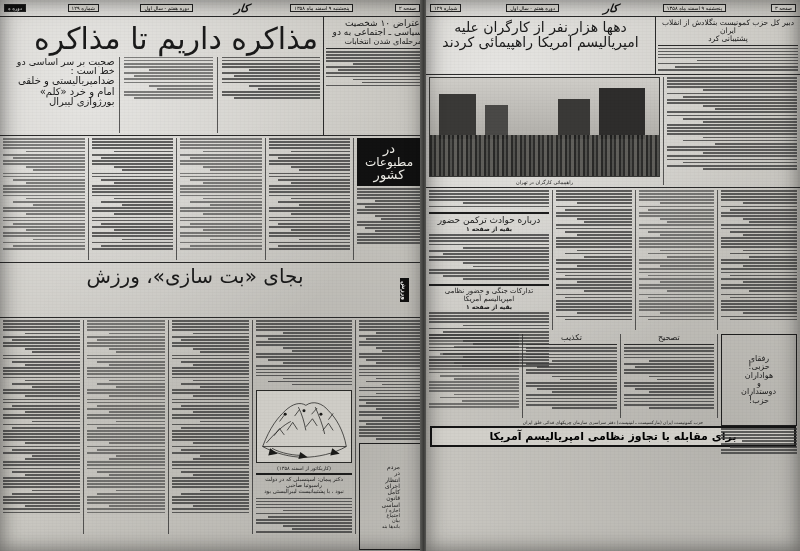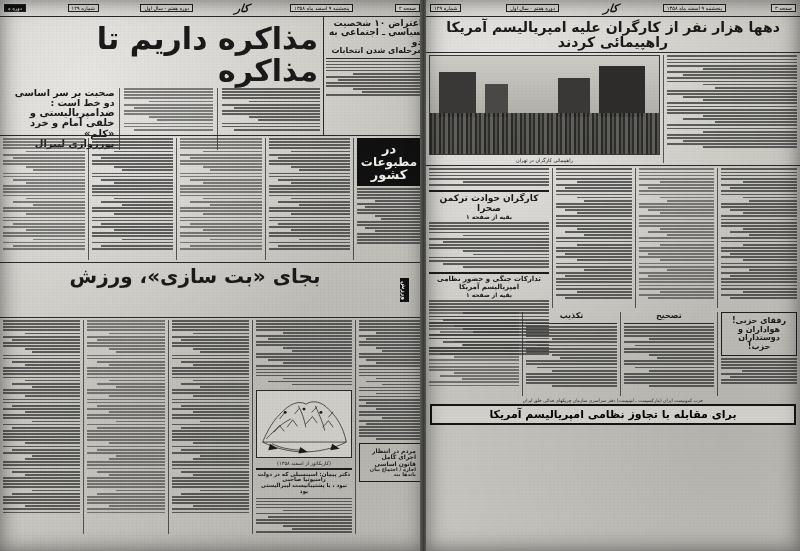--- a/index.html
+++ b/index.html
@@ -20,7 +20,7 @@
           background:linear-gradient(90deg,#5b5b58,#3a3a38 45%,#6d6d69);}
 
   
-  .hl{font-weight:bold;color:#1a1a1a;letter-spacing:-.3px;line-height:1.05;}
+  .hl{font-weight:normal;color:#1a1a1a;letter-spacing:-.3px;line-height:1.05;}
   .mega{font-size:30px;}
   .big{font-size:20px;}
   .tiny{font-size:5.5px;line-height:1.35;color:#2b2b2b;}

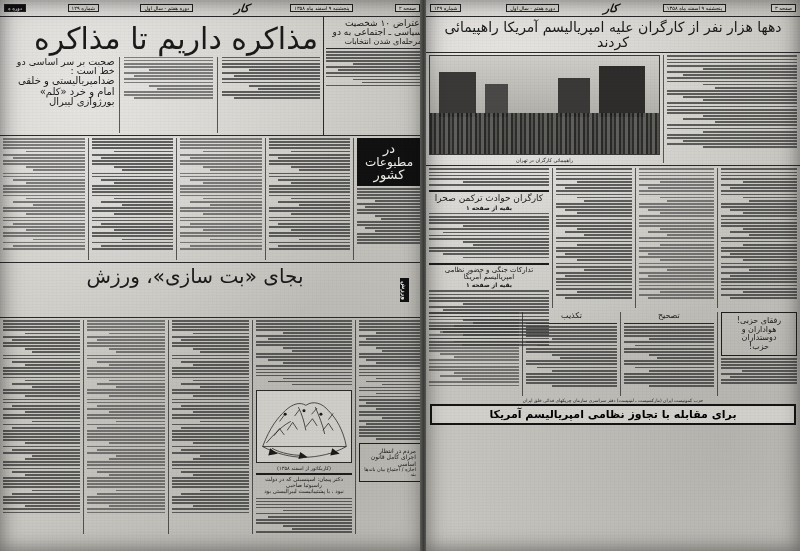--- a/index.html
+++ b/index.html
@@ -714,6 +714,21 @@
     </div>
 
     <div style="display:flex;border-bottom:1px solid #2a2a2a;">
+      <div style="width:140px;border-left:1px solid #2a2a2a;padding:2px;">
+        <div class="hl" style="font-size:7.5px;text-align:center;">دبیر کل حزب کمونیست بنگلادش از انقلاب ایران</div>
+        <div class="hl" style="font-size:7.5px;text-align:center;">پشتیبانی کرد</div>
+        <div class="rule" style="margin:2px 0;"></div>
+        <div class="lines" style="--h:1.7px;">
+            <span></span>
+            <span></span>
+            <span></span>
+            <span></span>
+            <span></span>
+            <span></span>
+            <span></span>
+            <span></span>
+          </div>
+      </div>
       <div style="flex:1;padding:3px 4px;text-align:center;">
         <div class="hl" style="font-size:14px;">دهها هزار نفر از کارگران علیه امپریالیسم آمریکا راهپیمائی کردند</div>
       </div>

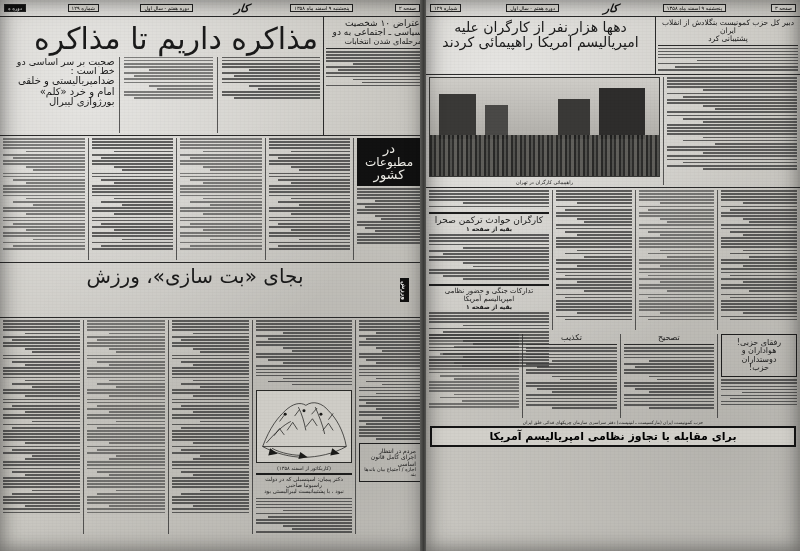--- a/index.html
+++ b/index.html
@@ -936,7 +936,7 @@
             <span></span>
           </div>
         <div class="rule2" style="margin:3px 0 2px;"></div>
-        <div class="hl" style="font-size:9px;text-align:center;">کارگران حوادث ترکمن صحرا</div>
+        <div class="hl" style="font-size:9px;text-align:center;">درباره حوادث ترکمن حضور</div>
         <div class="kicker">بقیه از صفحه ۱</div>
         <div class="lines" style="--h:1.8px;margin-top:2px;">
             <span></span>

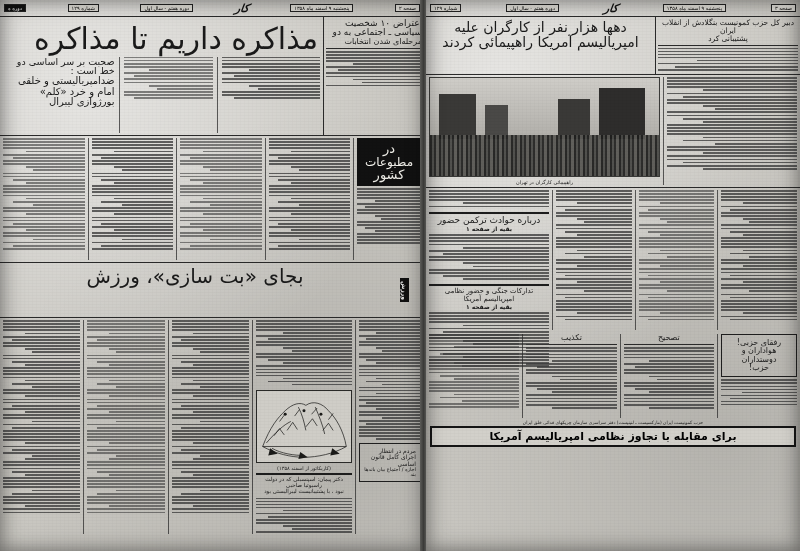--- a/index.html
+++ b/index.html
@@ -41,7 +41,7 @@
   .lines span:nth-child(11n){width:63%;}
   .lines.light span{opacity:.6;}
   .vrule{width:1px;background:#2b2b2b;opacity:.75;}
-  .boxed{border:1px solid #1f1f1f;padding:4px;}
+  .boxed{border:1px solid #1f1f1f;padding:20px;}
   .kicker{font-size:6px;text-align:center;font-weight:bold;color:#181818;}
 
   

